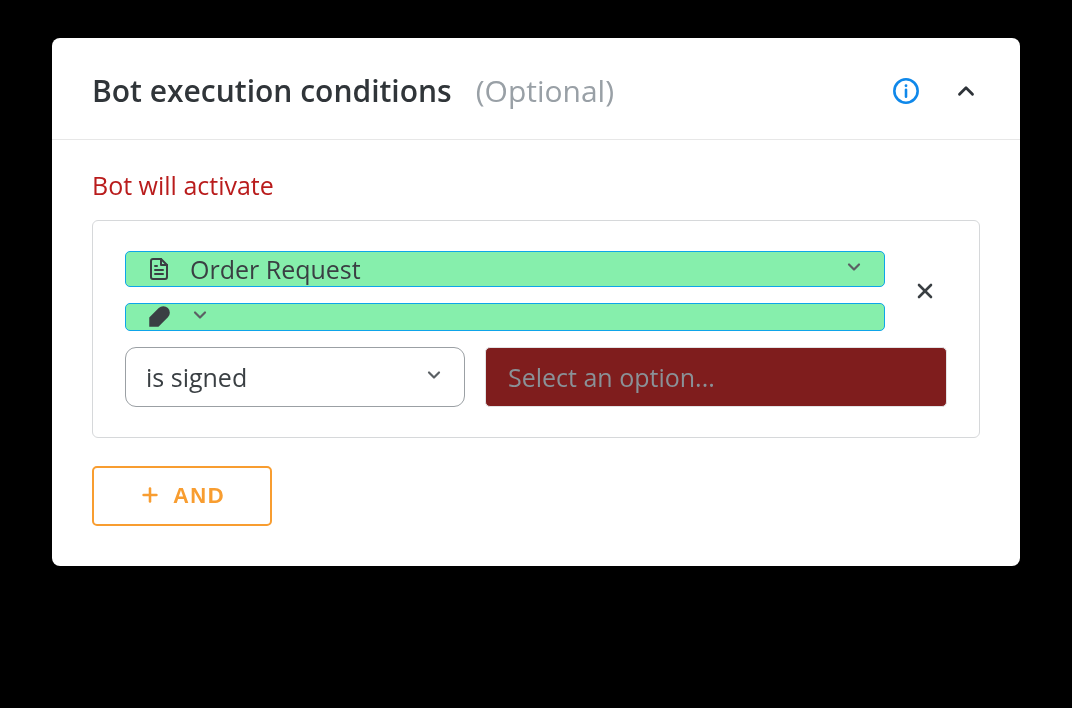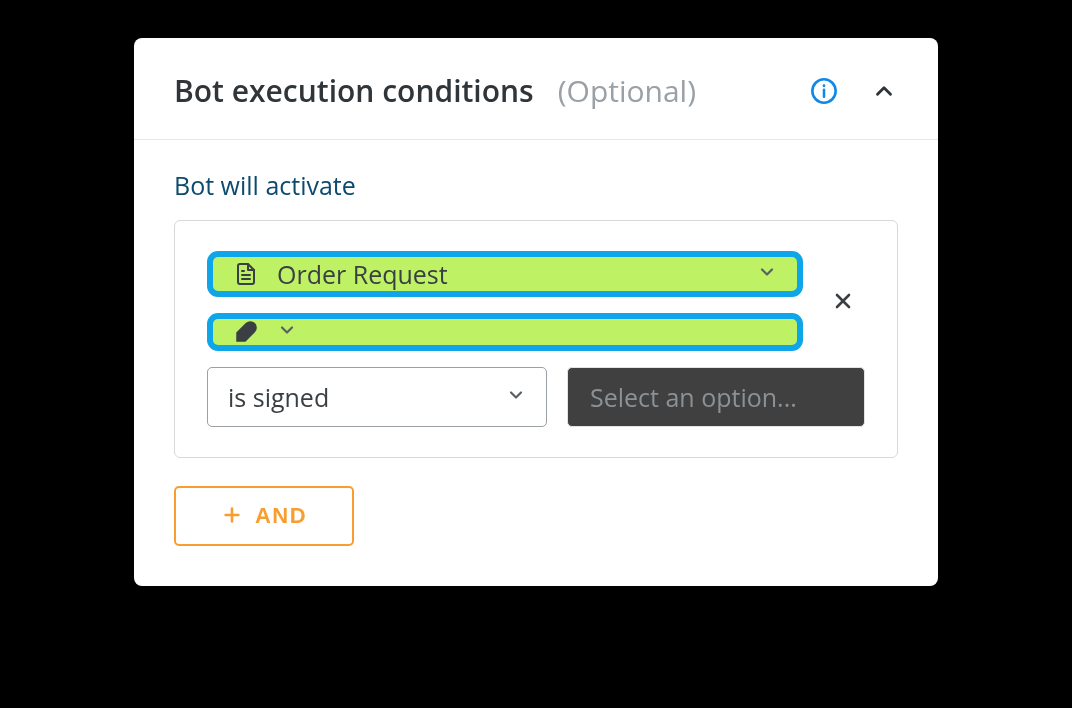--- a/index.html
+++ b/index.html
@@ -15,7 +15,7 @@
     .panel {
       background: #fff;
       border-radius: 8px;
-      width: 804px;
+      width: 968px;
       margin-top: 38px;
       box-shadow: 0 0 0 1px rgba(0,0,0,0.05);
     }

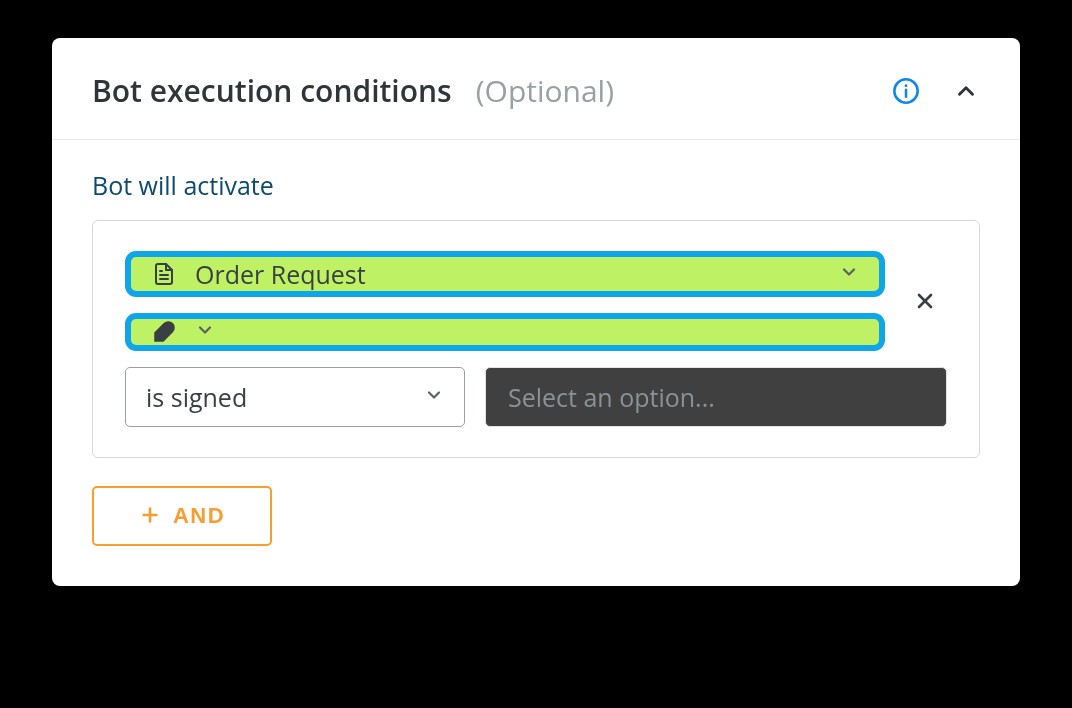--- a/index.html
+++ b/index.html
@@ -59,7 +59,7 @@
     }
     .section-label {
       font-size: 25px;
-      color: #0c4a6e;
+      color: #b91c1c;
       margin-bottom: 18px;
     }
     .condition-box {

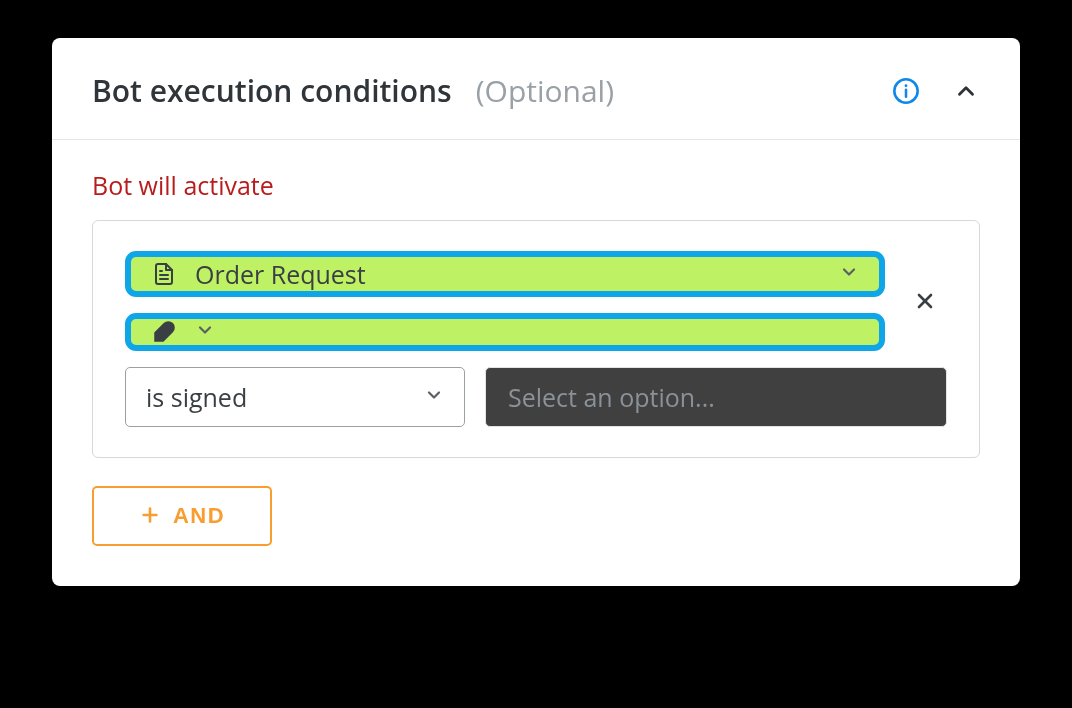--- a/index.html
+++ b/index.html
@@ -75,12 +75,12 @@
     .select-full {
       display: flex;
       align-items: center;
-      border: 6px solid #0ea5e9;
-      border-radius: 11px;
+      border: 1px solid #0ea5e9;
+      border-radius: 5px;
       height: 60px;
       padding: 0 20px;
       flex: 1;
-      background: #bef264;
+      background: #86efac;
       cursor: pointer;
     }
     .select-full .s-icon {

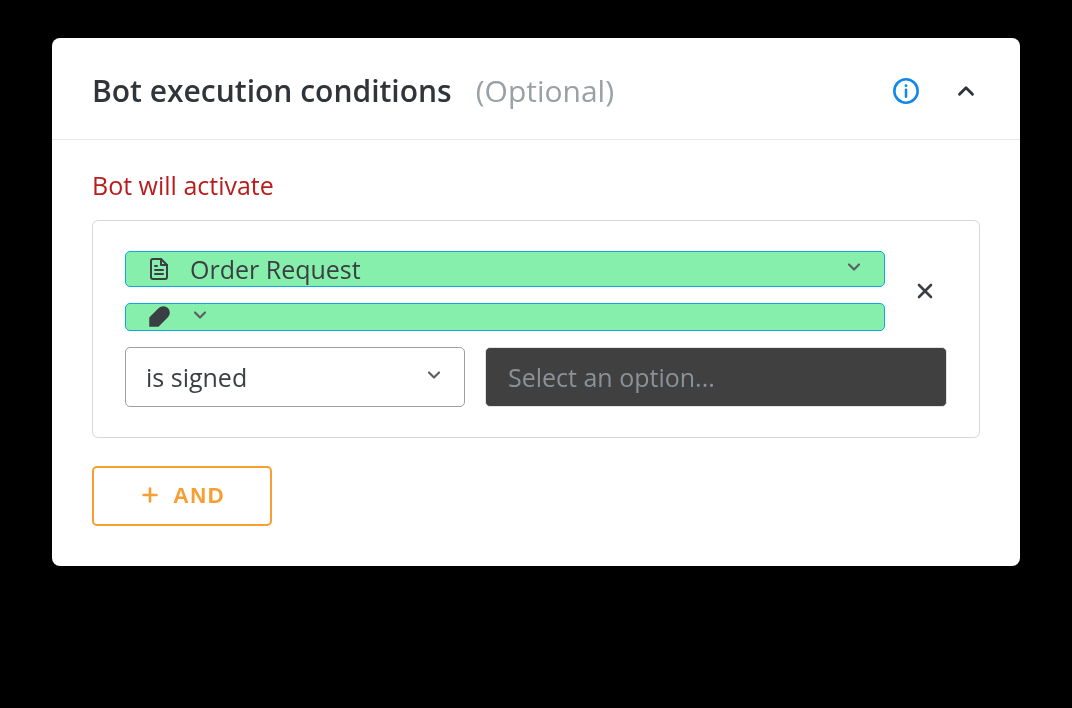--- a/index.html
+++ b/index.html
@@ -118,7 +118,7 @@
       display: flex;
       align-items: center;
       border: 1px solid #9ba0a4;
-      border-radius: 5px;
+      border-radius: 11px;
       height: 60px;
       padding: 0 20px;
       background: #fff;

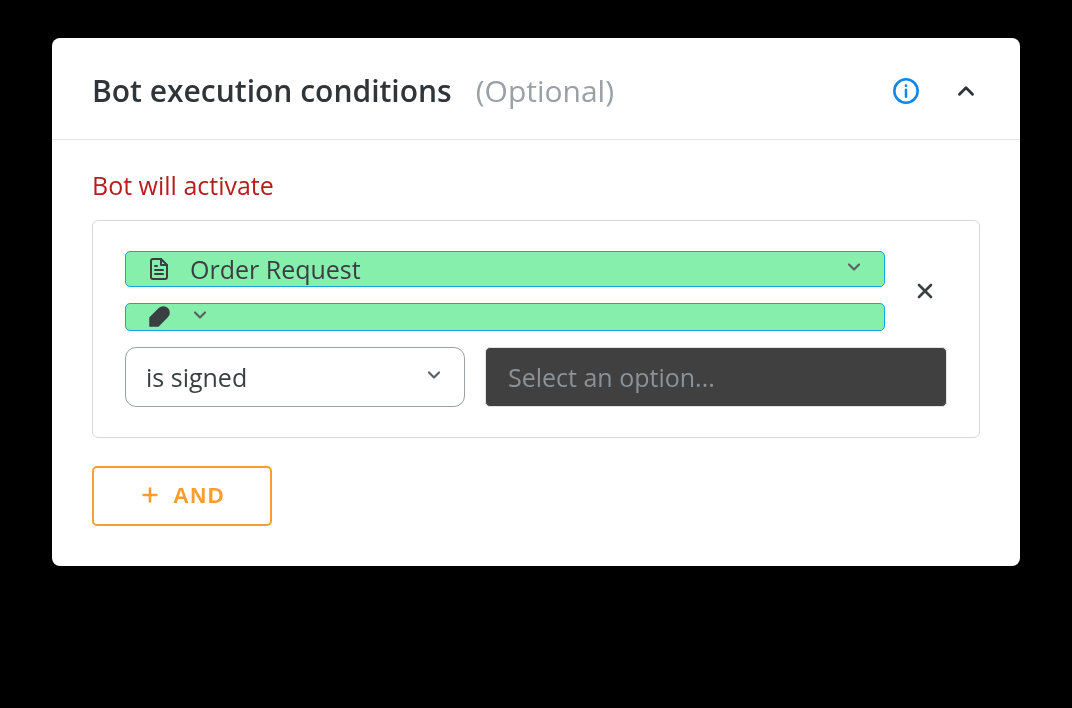--- a/index.html
+++ b/index.html
@@ -135,7 +135,7 @@
       display: flex;
       align-items: center;
       border: 1px solid #e2e3e5;
-      background: #404040;
+      background: #7f1d1d;
       border-radius: 5px;
       height: 60px;
       padding: 0 22px;

